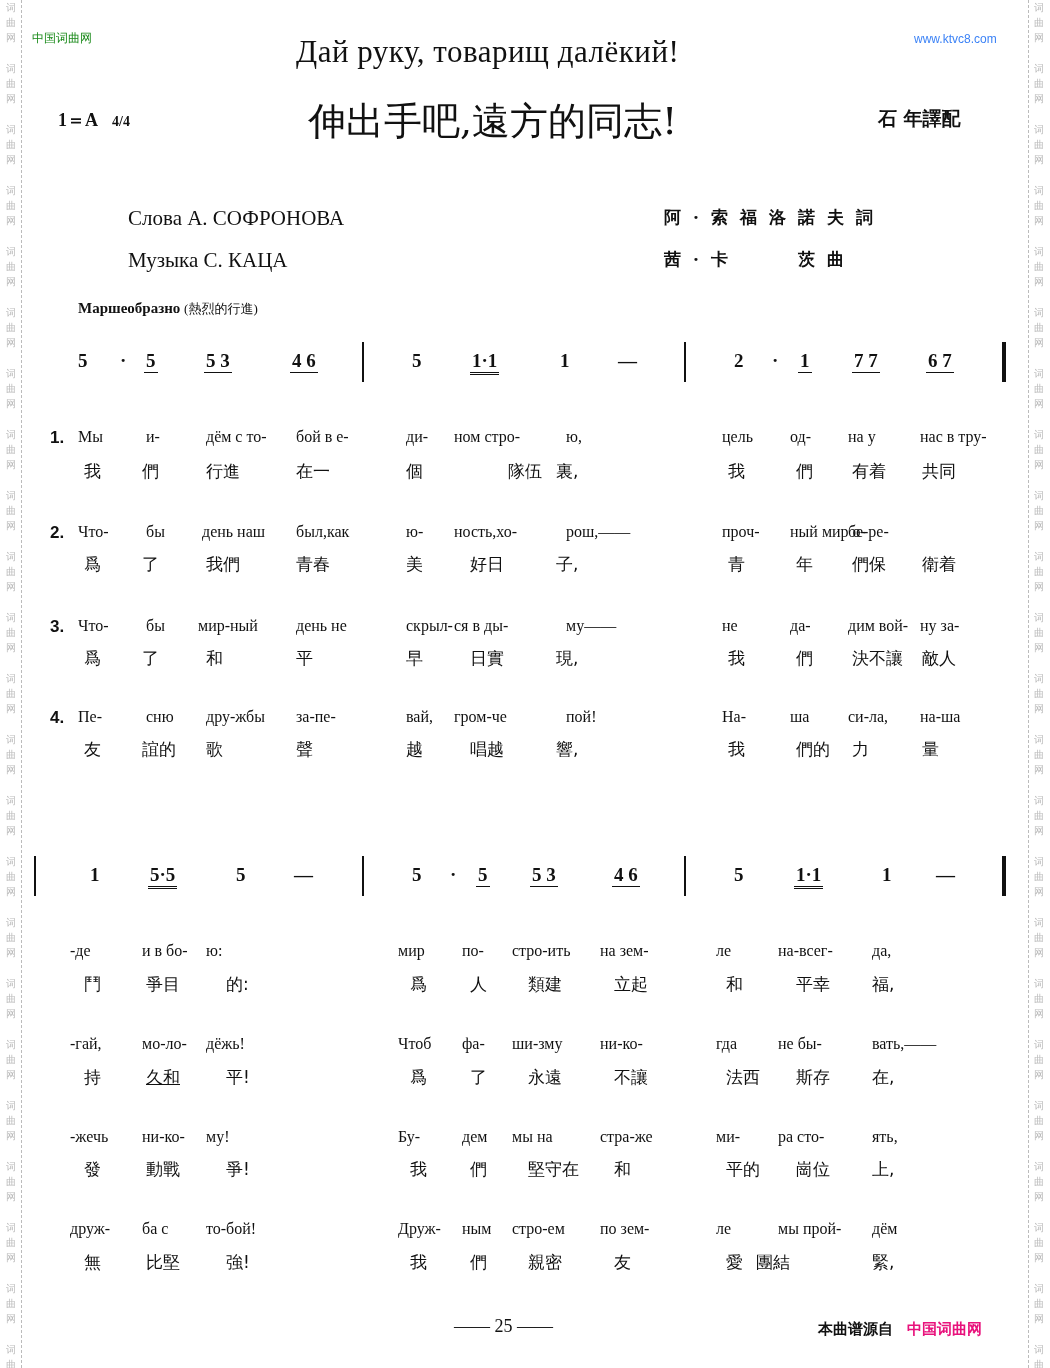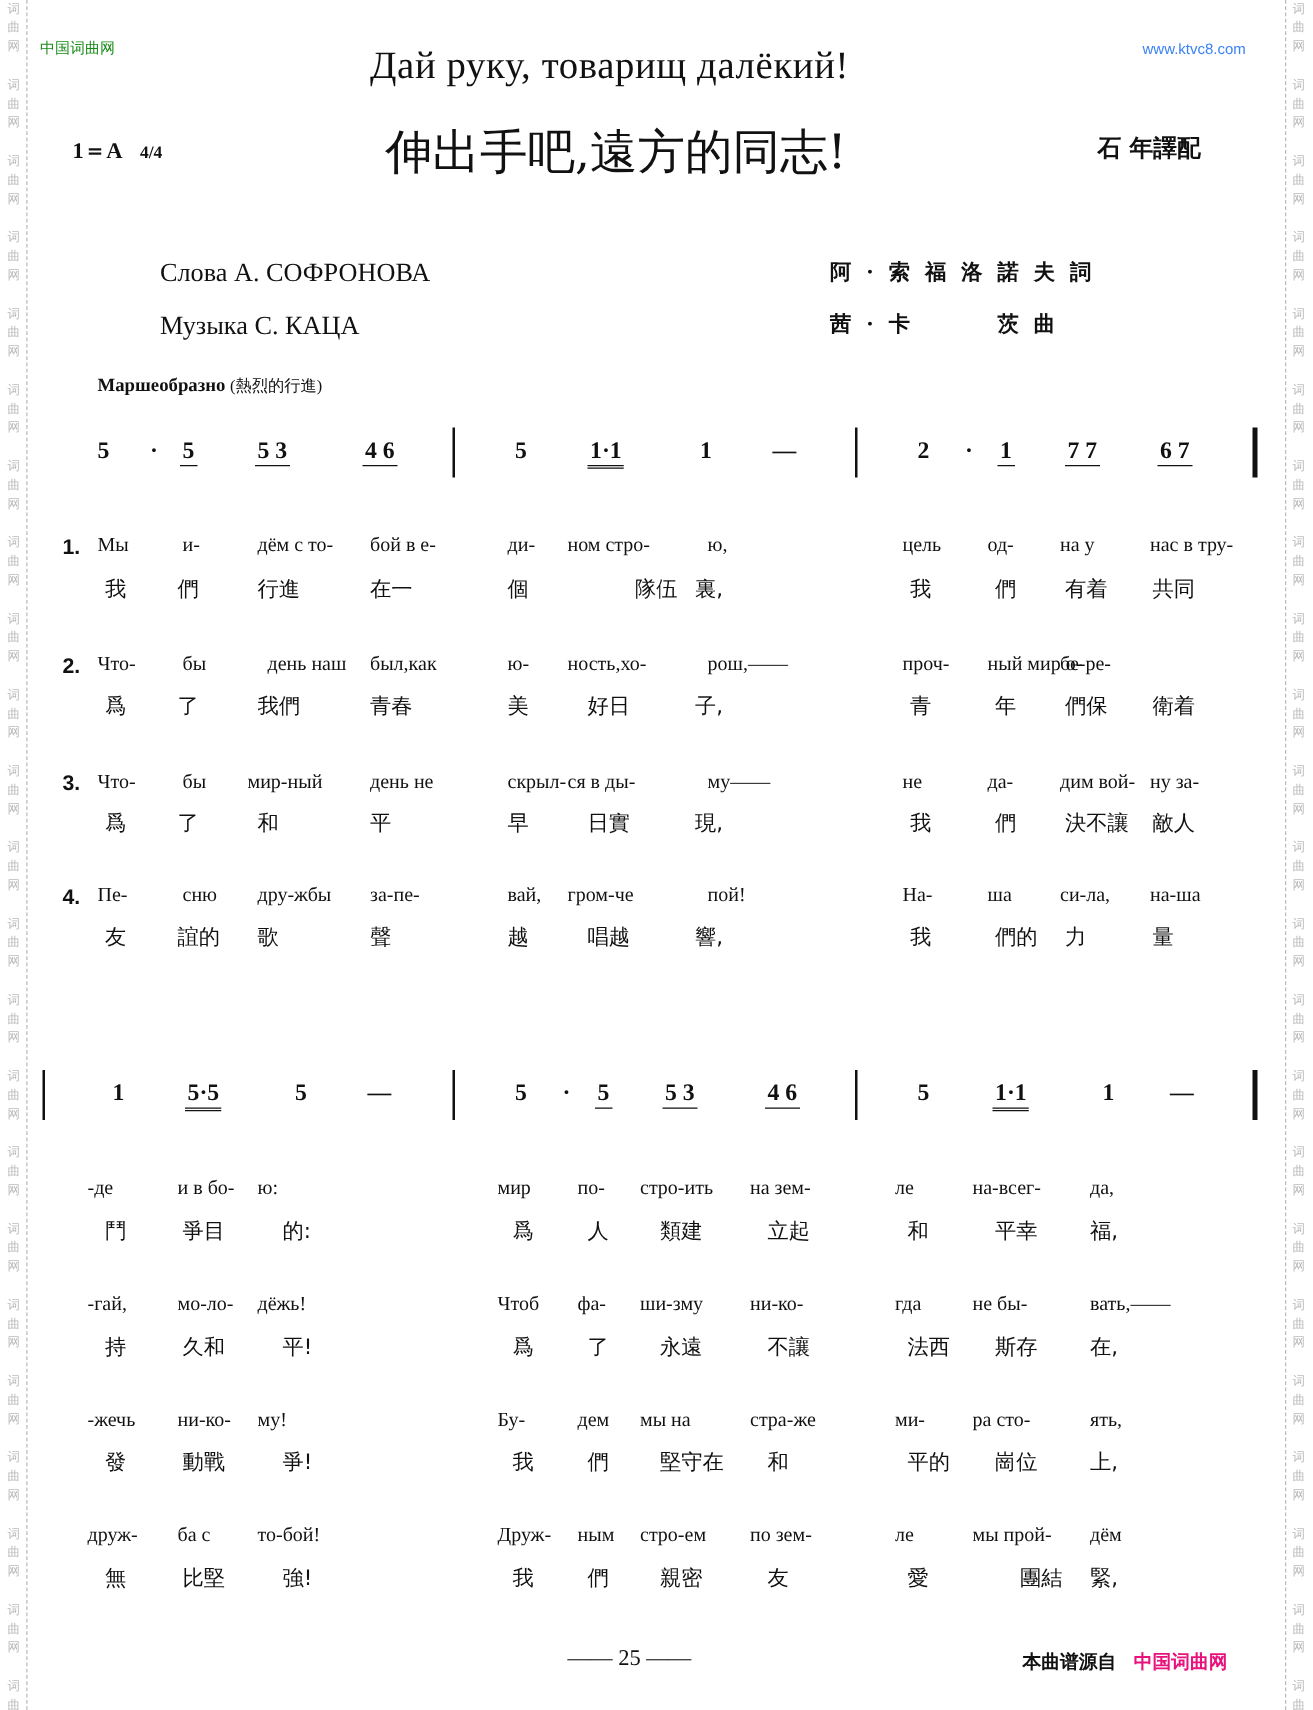--- a/index.html
+++ b/index.html
@@ -350,7 +350,7 @@
       <span class="vnum" style="left: 50px;">2.</span>
       <span style="left: 78px;">Что-</span>
       <span style="left: 146px;">бы</span>
-      <span style="left: 214px;">день наш</span>
+      <span style="left: 202px;">день наш</span>
       <span style="left: 296px;">был,как</span>
       <span style="left: 406px;">ю-</span>
       <span style="left: 454px;">ность,хо-</span>

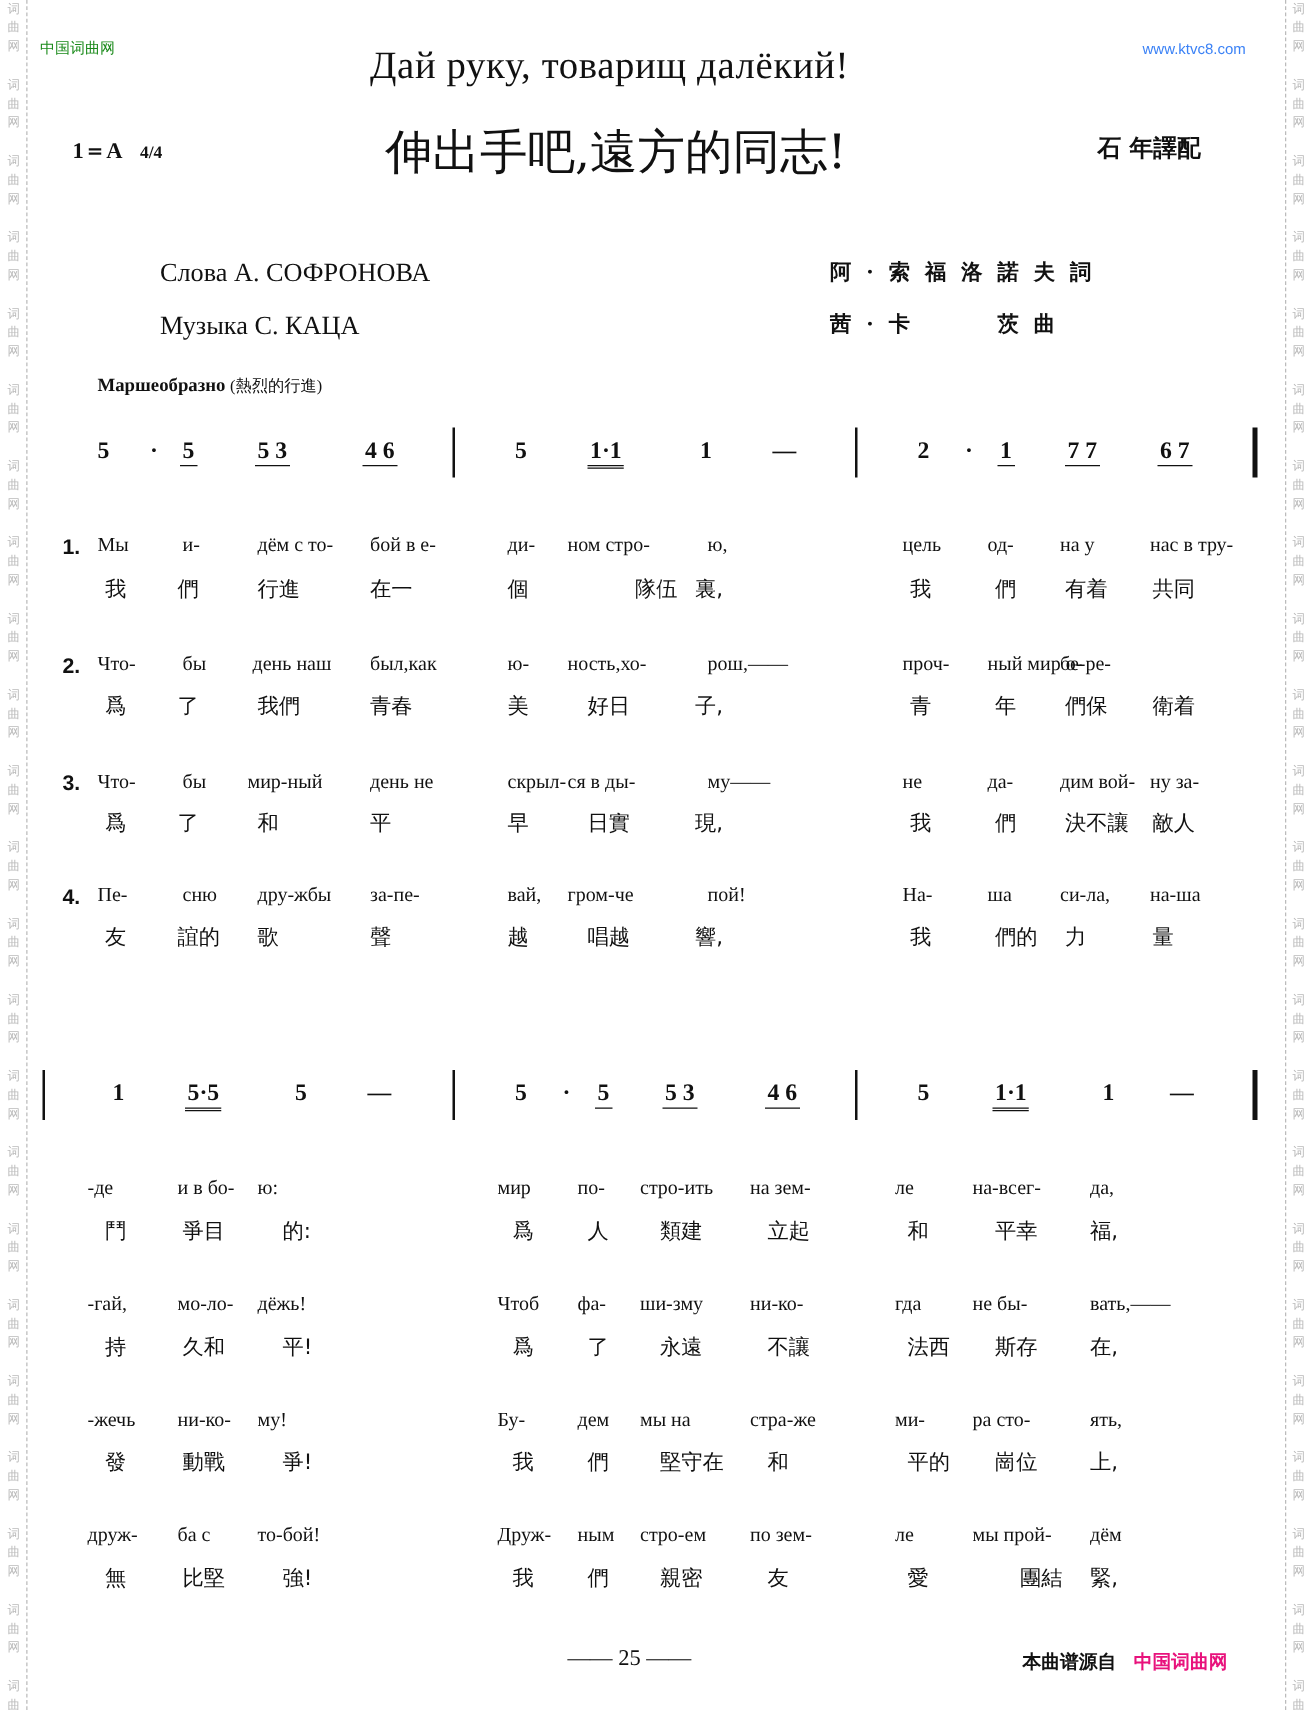--- a/index.html
+++ b/index.html
@@ -487,7 +487,7 @@
     </div>
     <div class="zh-row" style="top: 1066px;">
       <span style="left: 84px;">持</span>
-      <span style="left: 146px;">久和</span>
+      <span style="left: 146px; text-decoration: underline;">久和</span>
       <span style="left: 226px;">平!</span>
       <span style="left: 410px;">爲</span>
       <span style="left: 470px;">了</span>

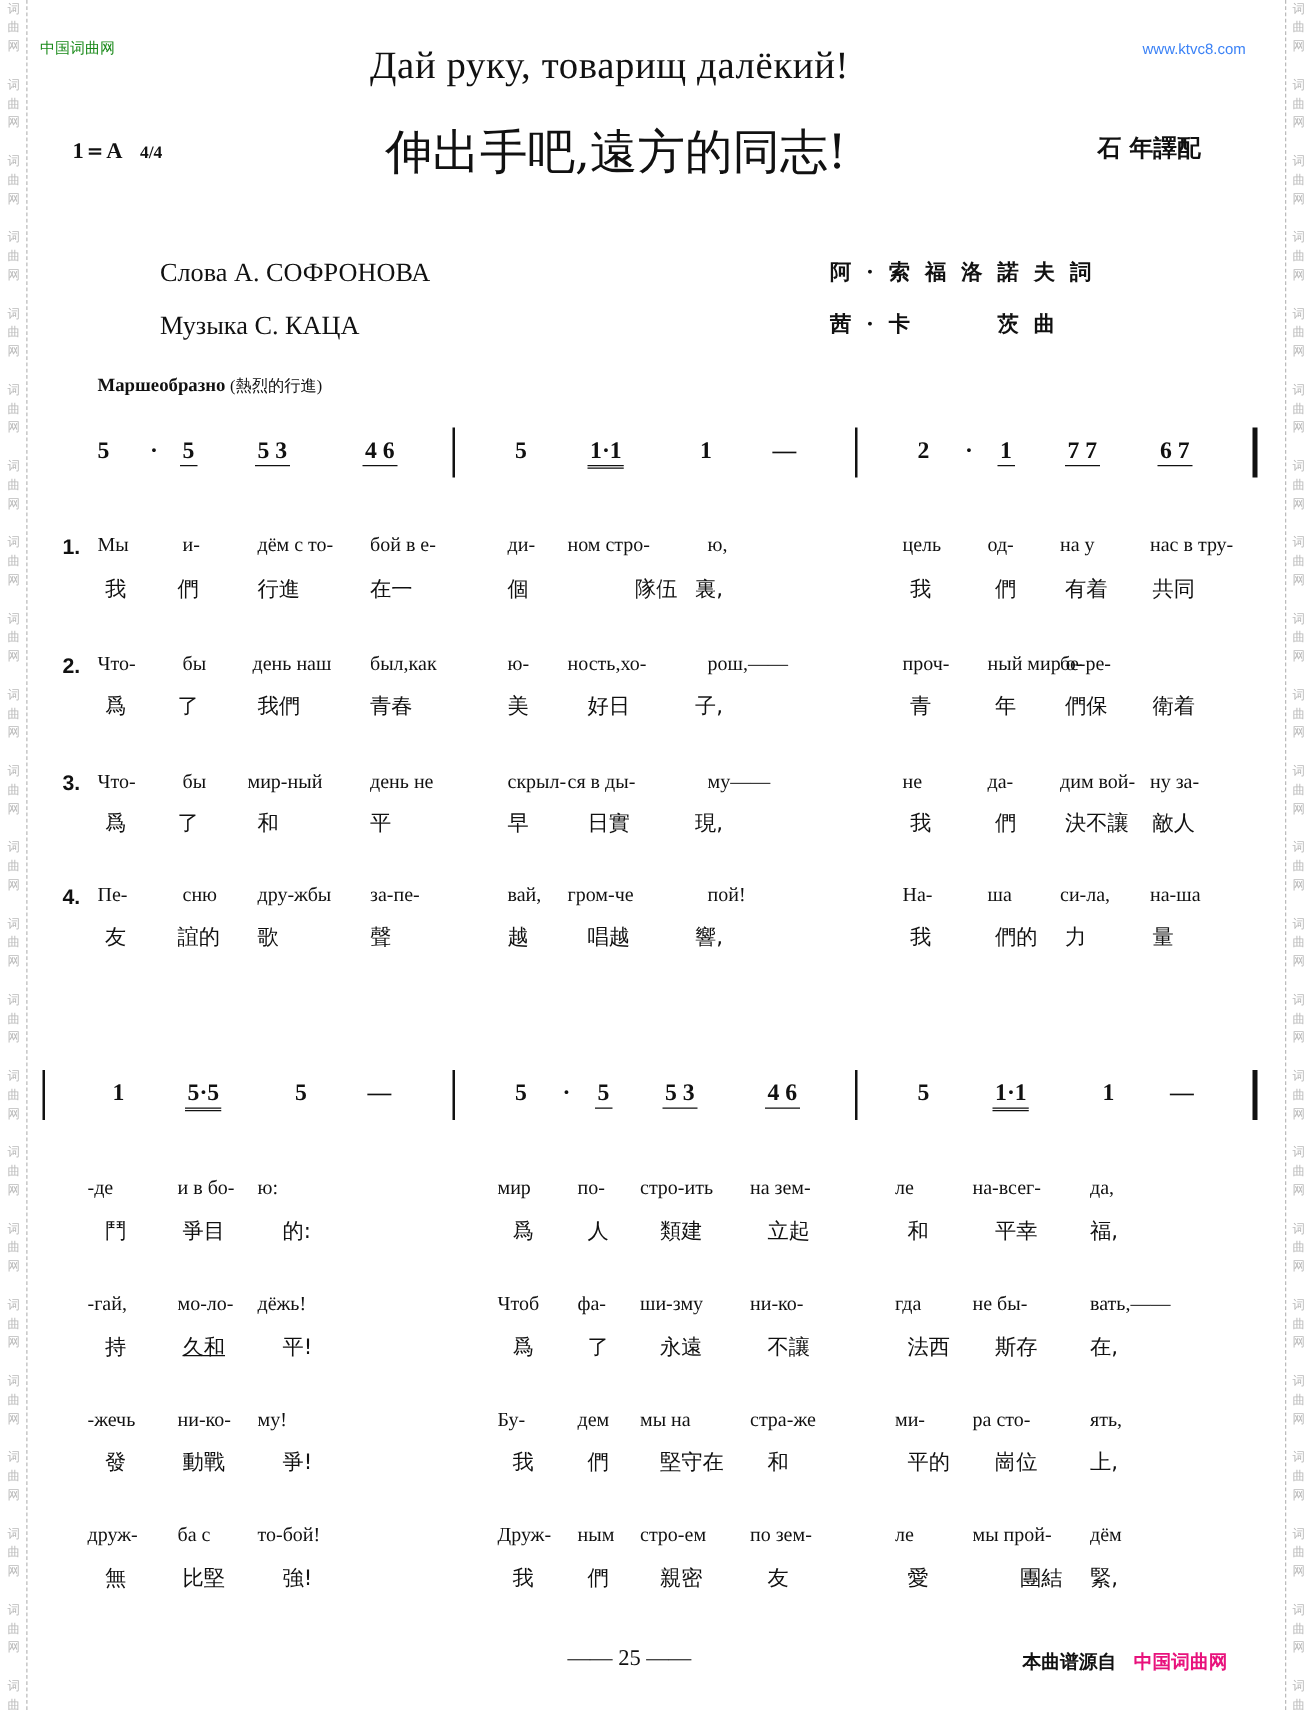--- a/index.html
+++ b/index.html
@@ -542,7 +542,7 @@
       <span style="left: 528px;">親密</span>
       <span style="left: 614px;">友</span>
       <span style="left: 726px;">愛</span>
-      <span style="left: 816px;">團結</span>
+      <span style="left: 756px;">團結</span>
       <span style="left: 872px;">緊,</span>
     </div>
   </div>

